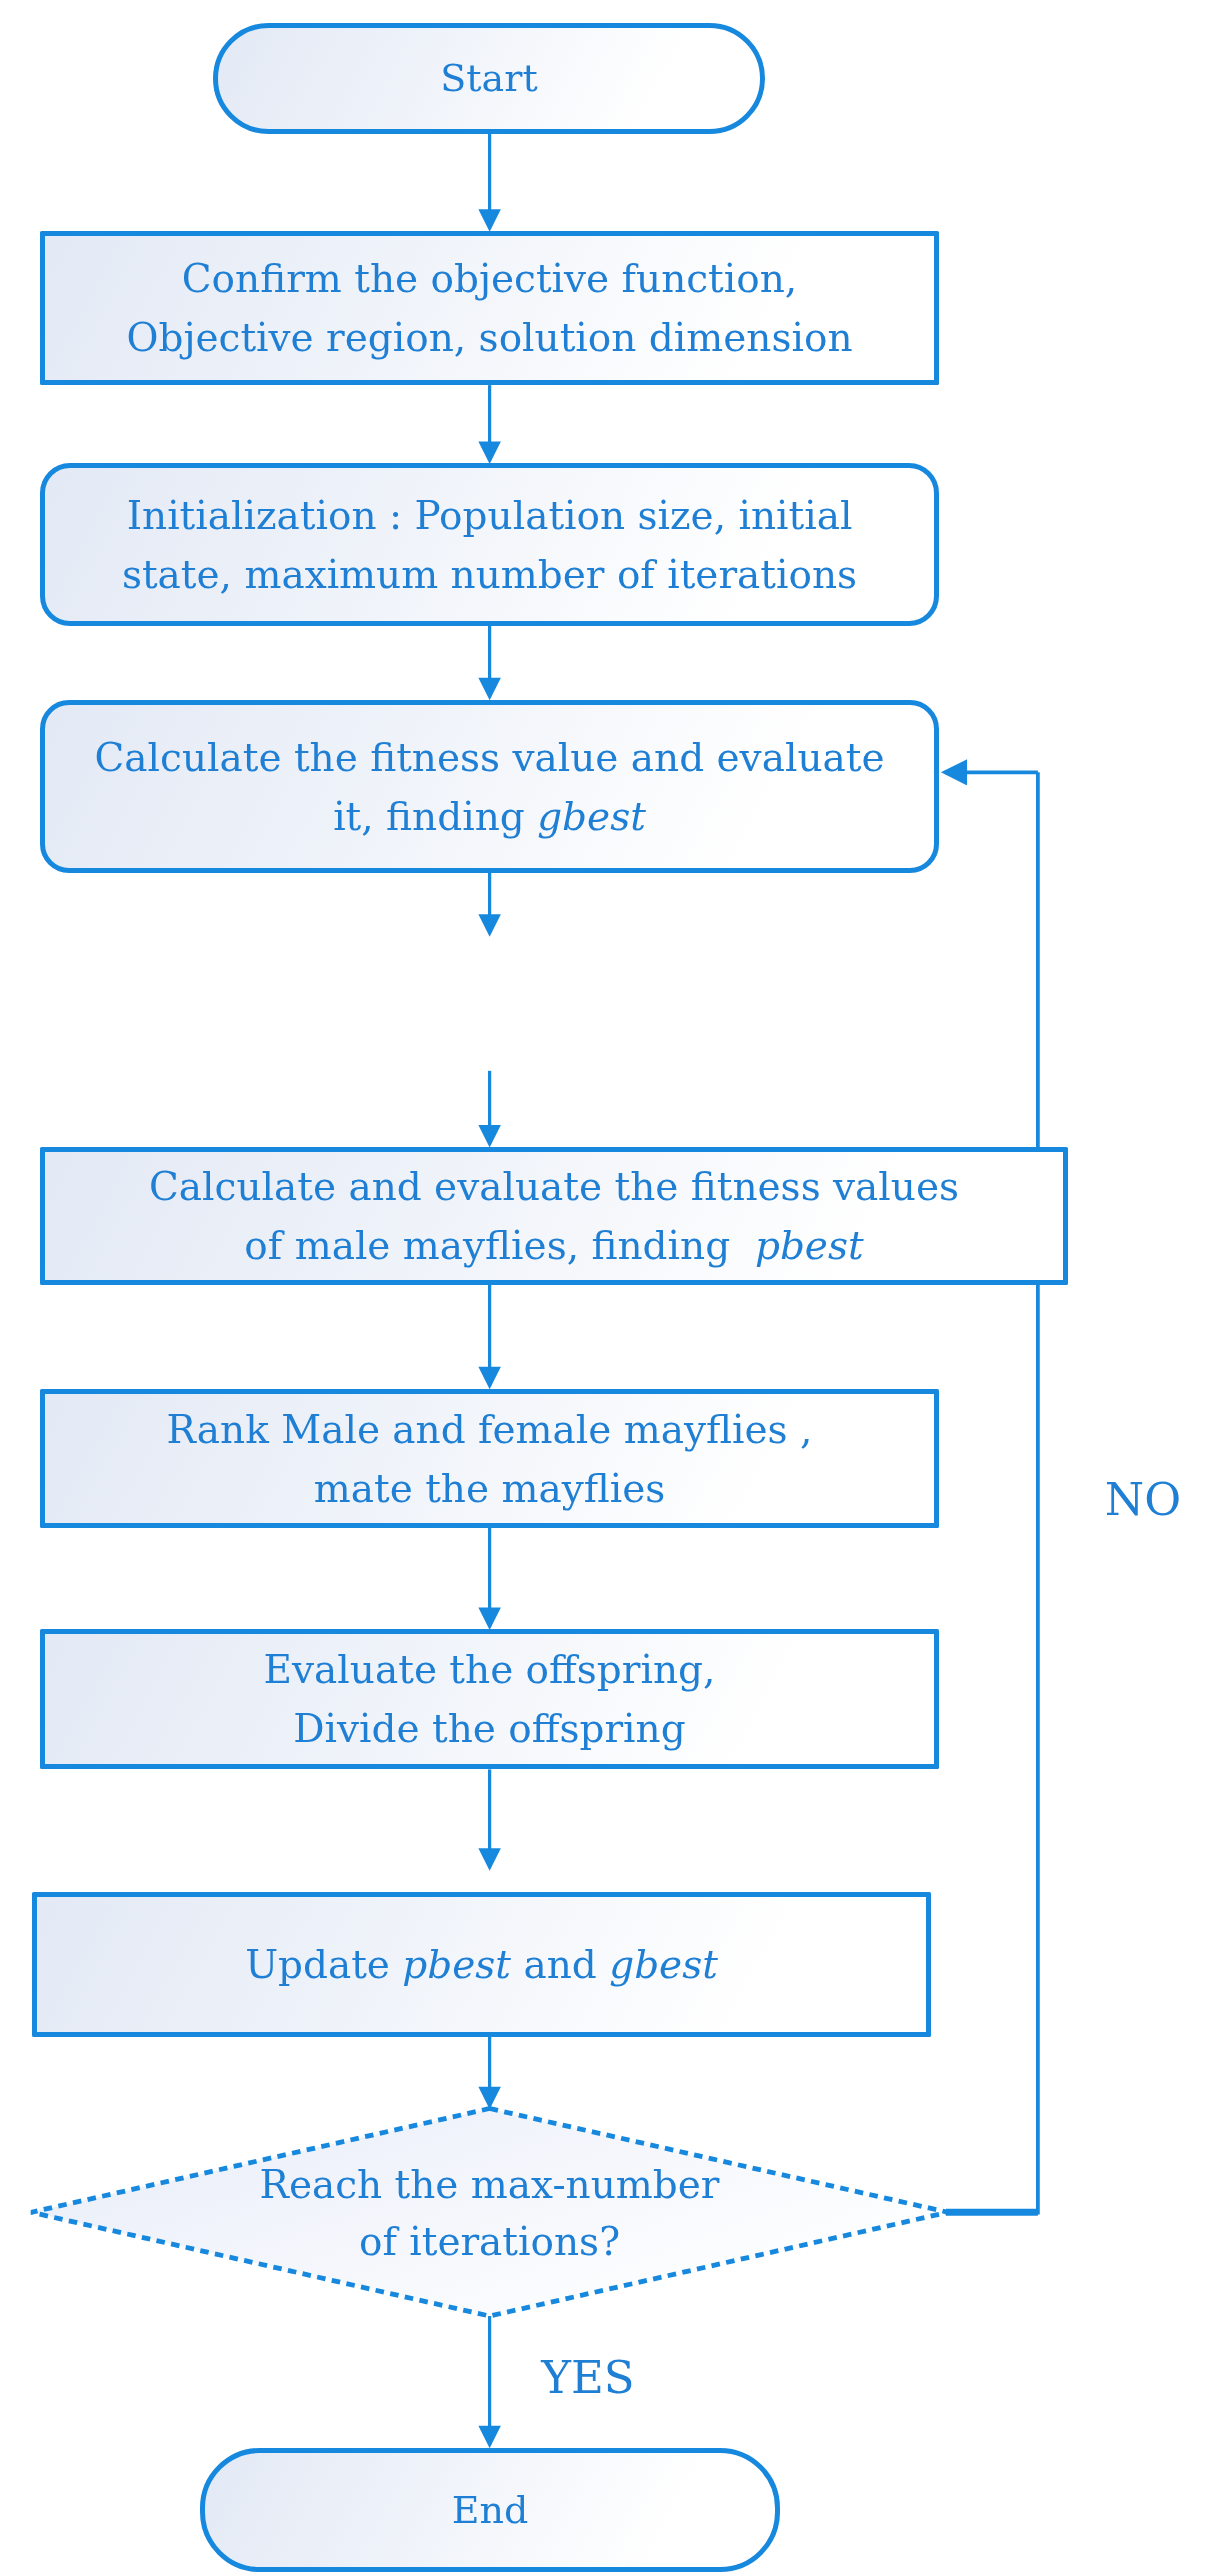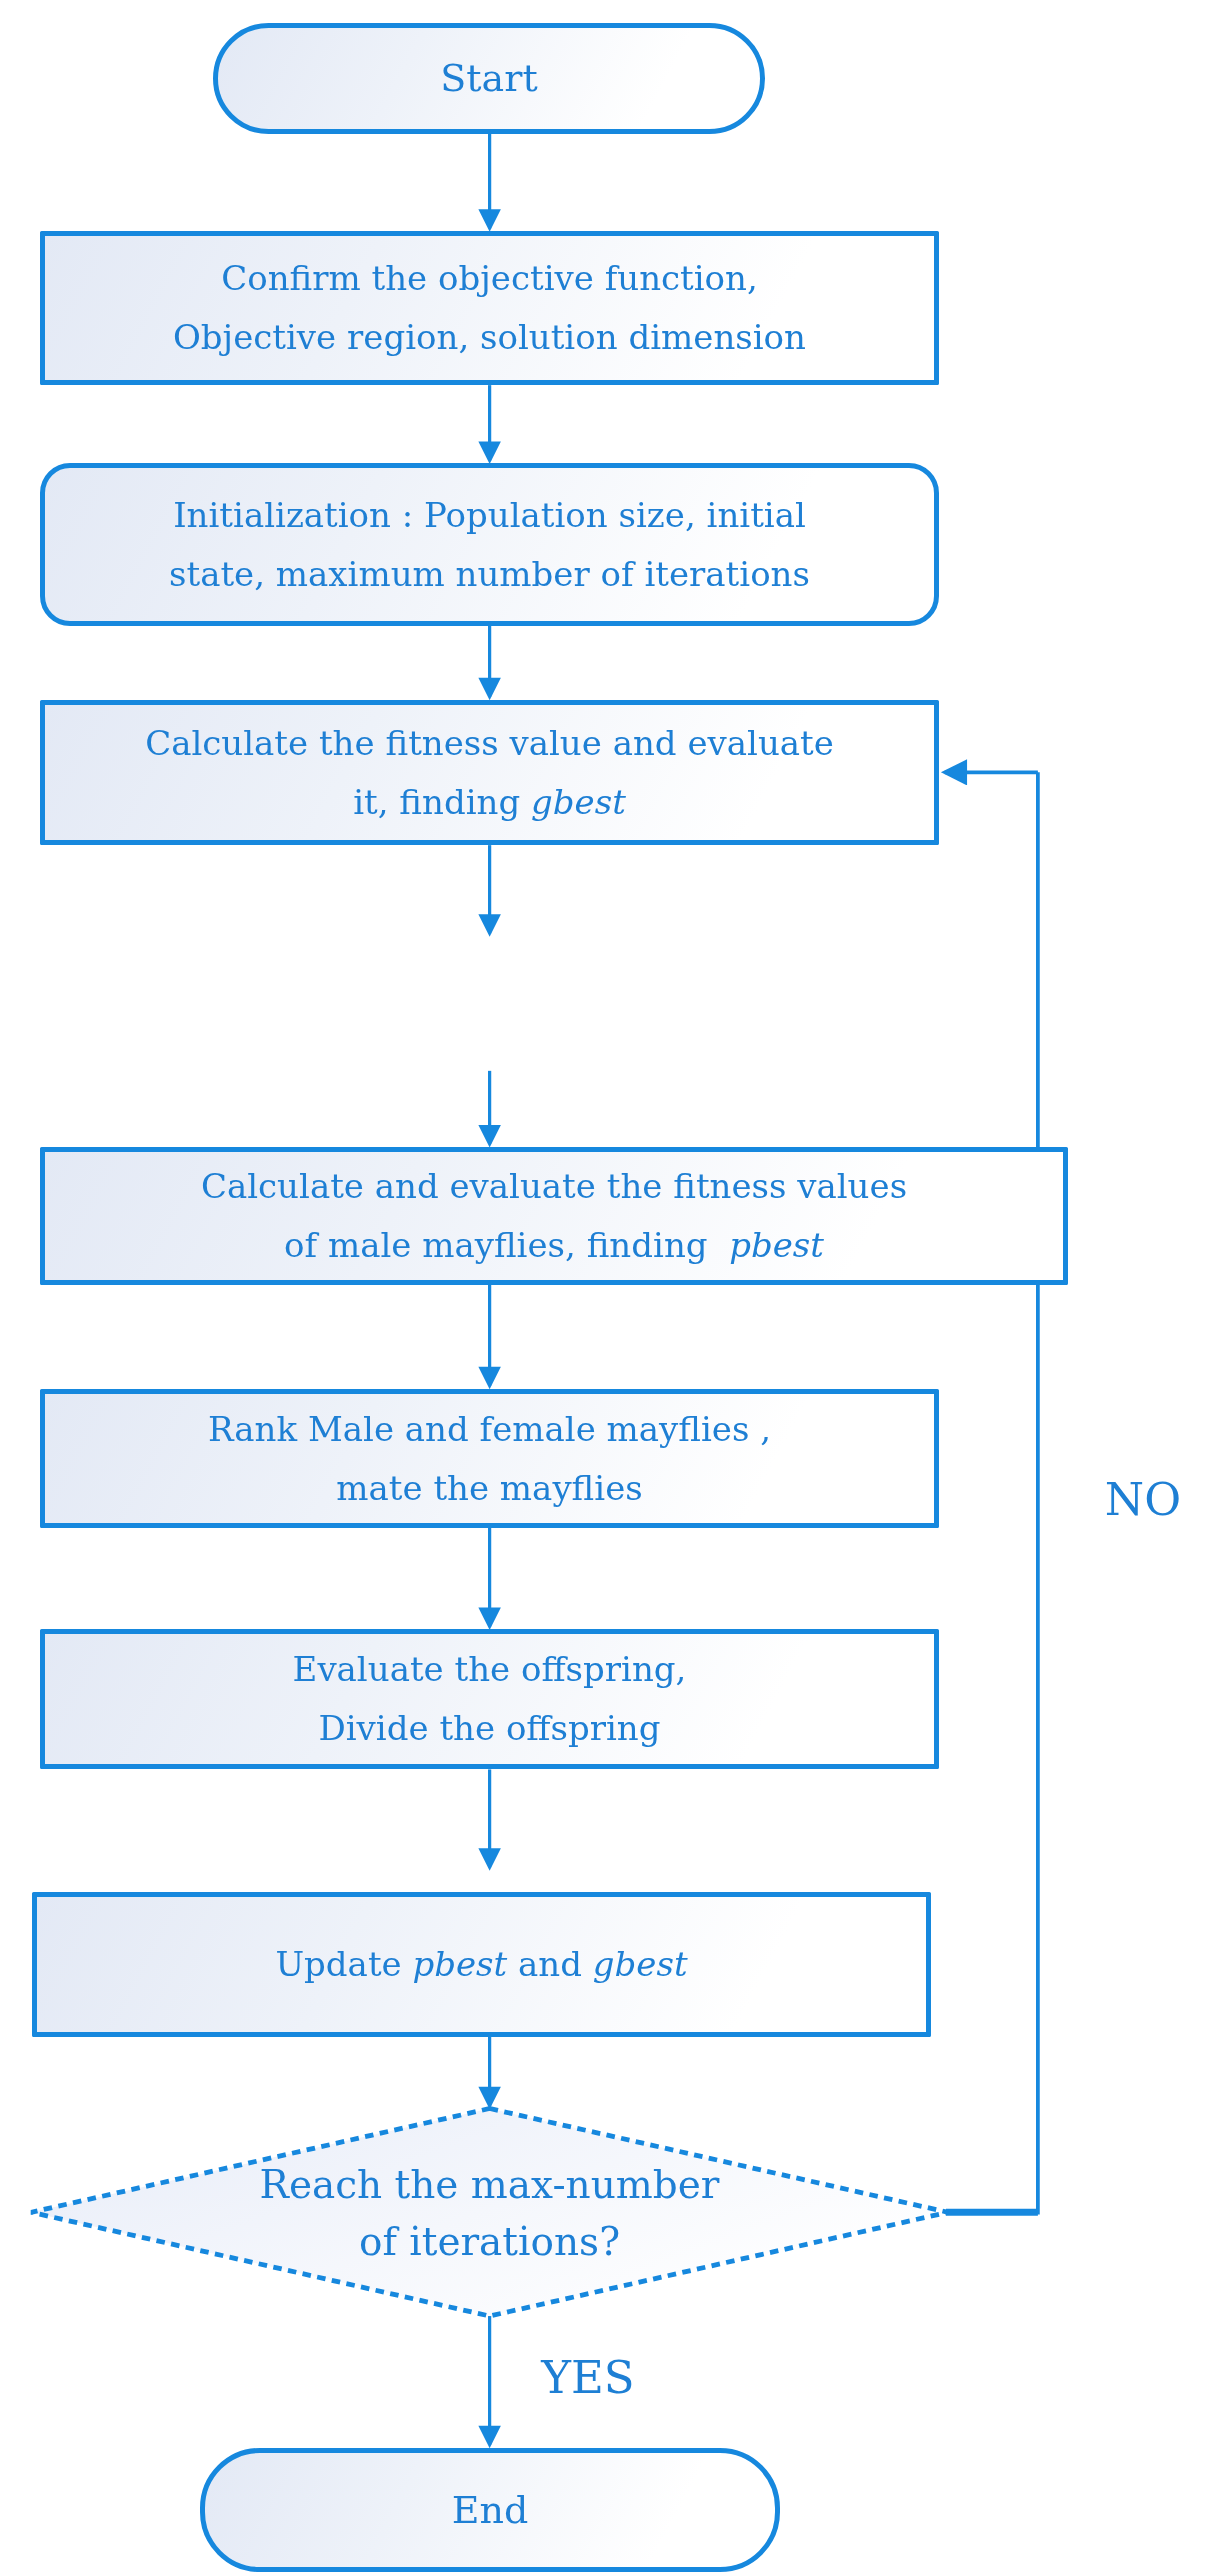--- a/index.html
+++ b/index.html
@@ -15,7 +15,7 @@
     justify-content:center;
     text-align:center;
     color:#1E7FD4;
-    font-size:34px;
+    font-size:39px;
     line-height:59px;
     background:linear-gradient(118deg,#e3e9f5 0%,#eef2f9 35%,#ffffff 80%);
   }

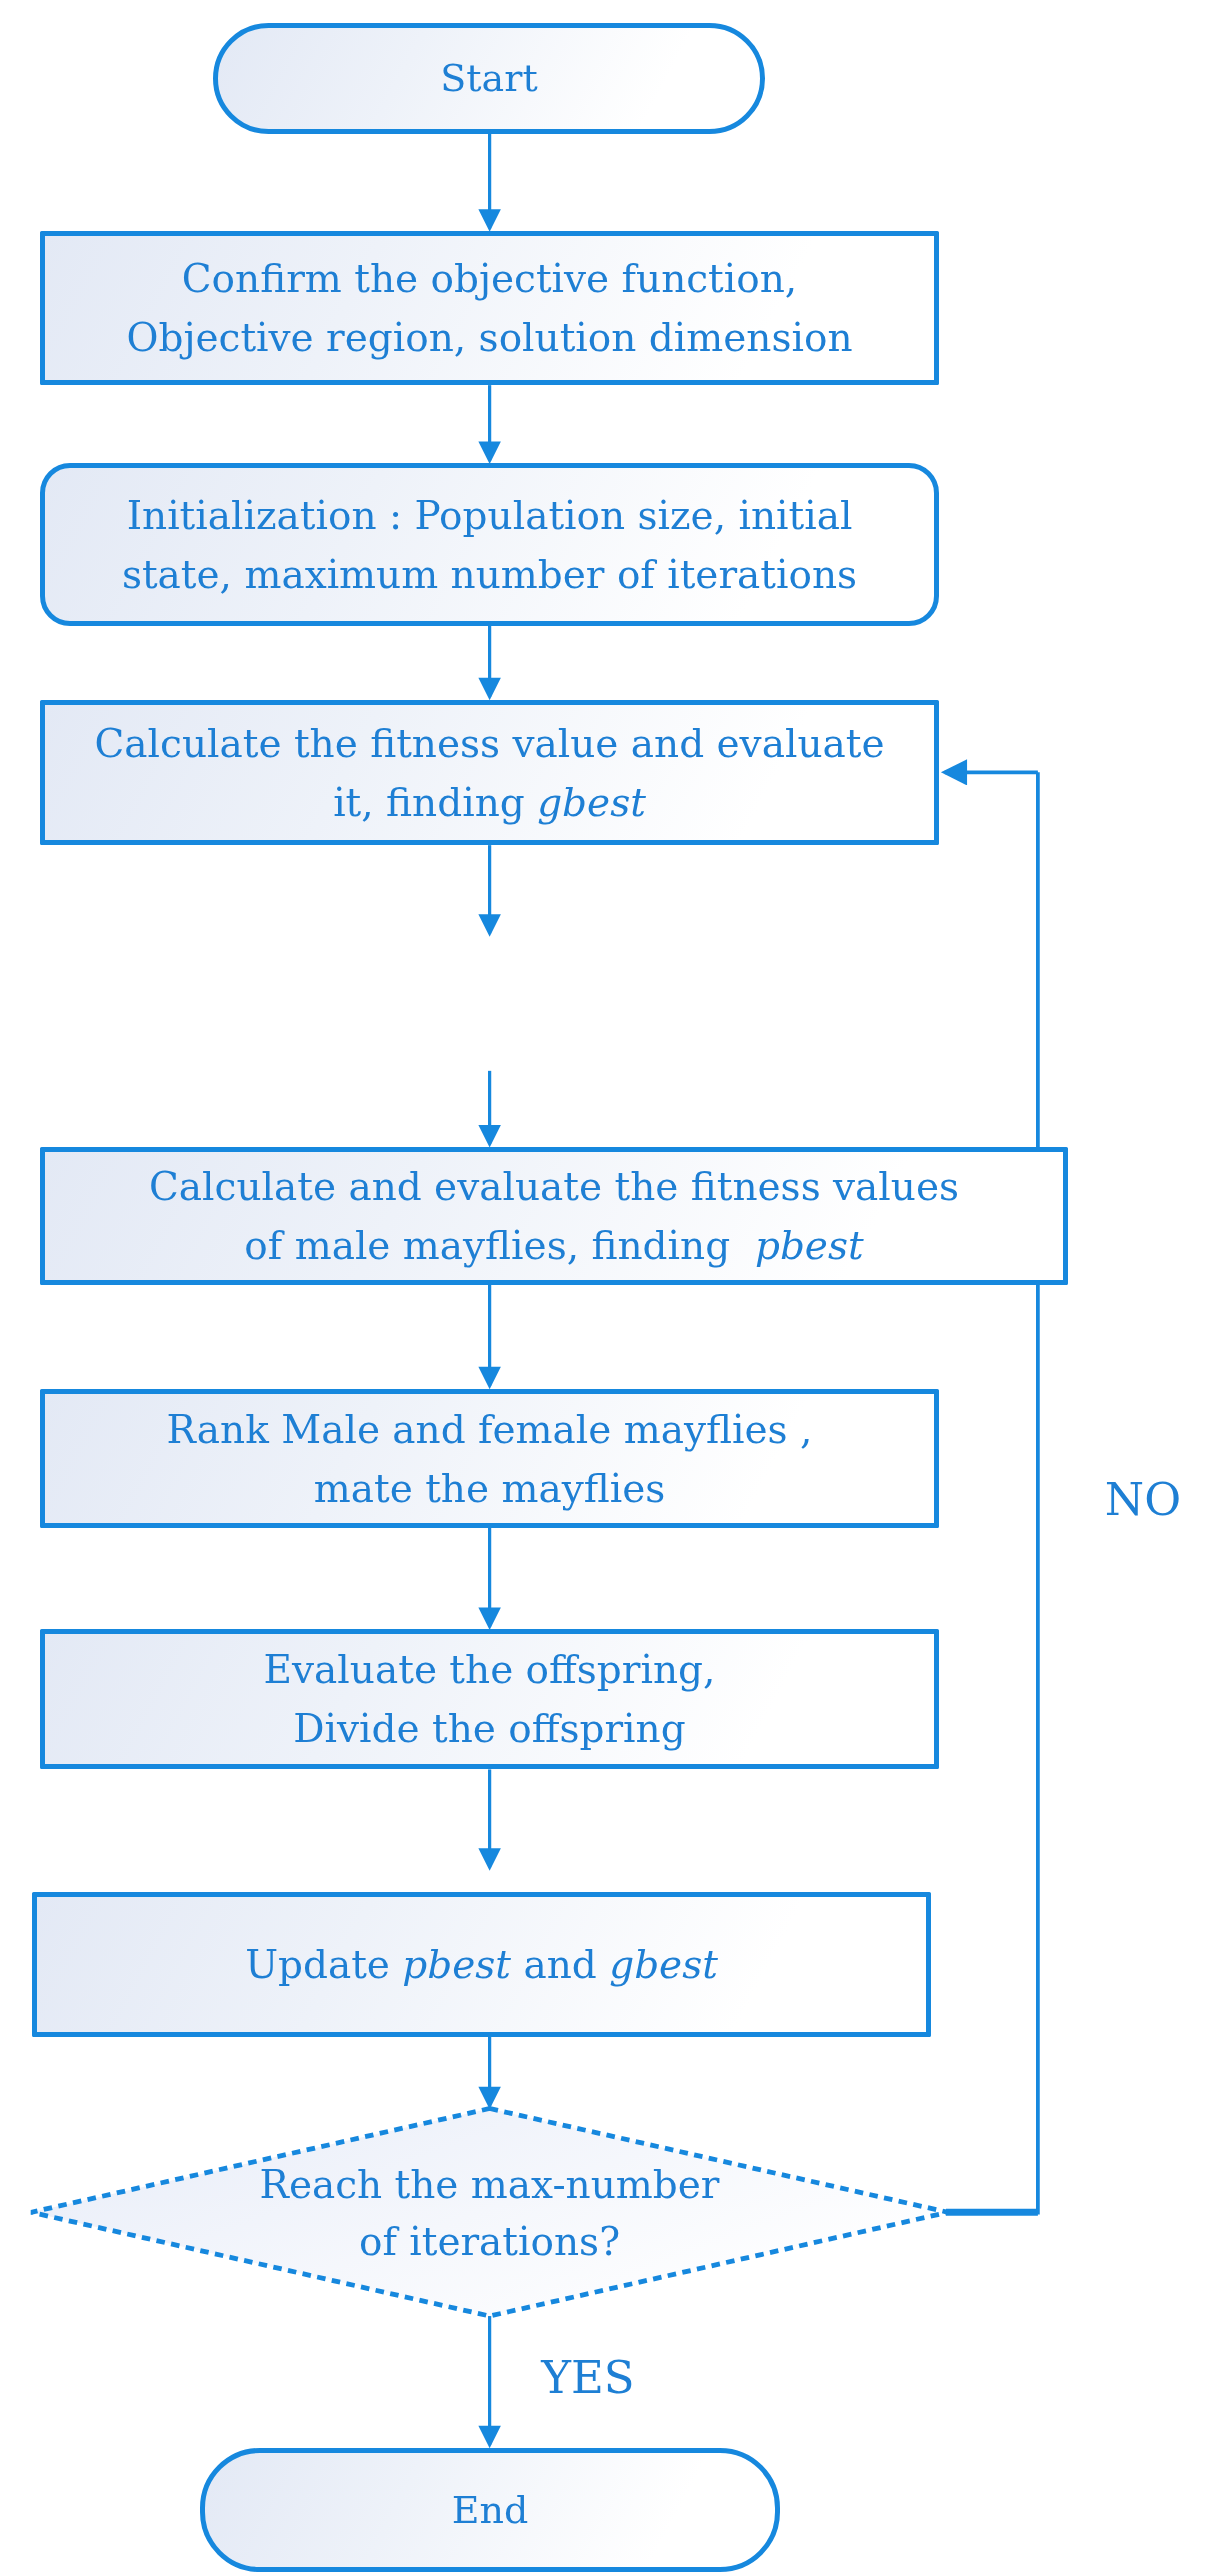--- a/index.html
+++ b/index.html
@@ -92,7 +92,7 @@
     <div class="nline">state, maximum number of iterations</div>
   </div>
 
-  <div class="node process" style="left:40px;top:700px;width:899px;height:145px;">
+  <div class="node process" style="left:40px;top:700px;width:899px;height:173px;border-radius:29px;">
     <div class="nline">Calculate the fitness value and evaluate</div>
     <div class="nline"><span>it, finding </span><span class="it">gbest</span></div>
   </div>

